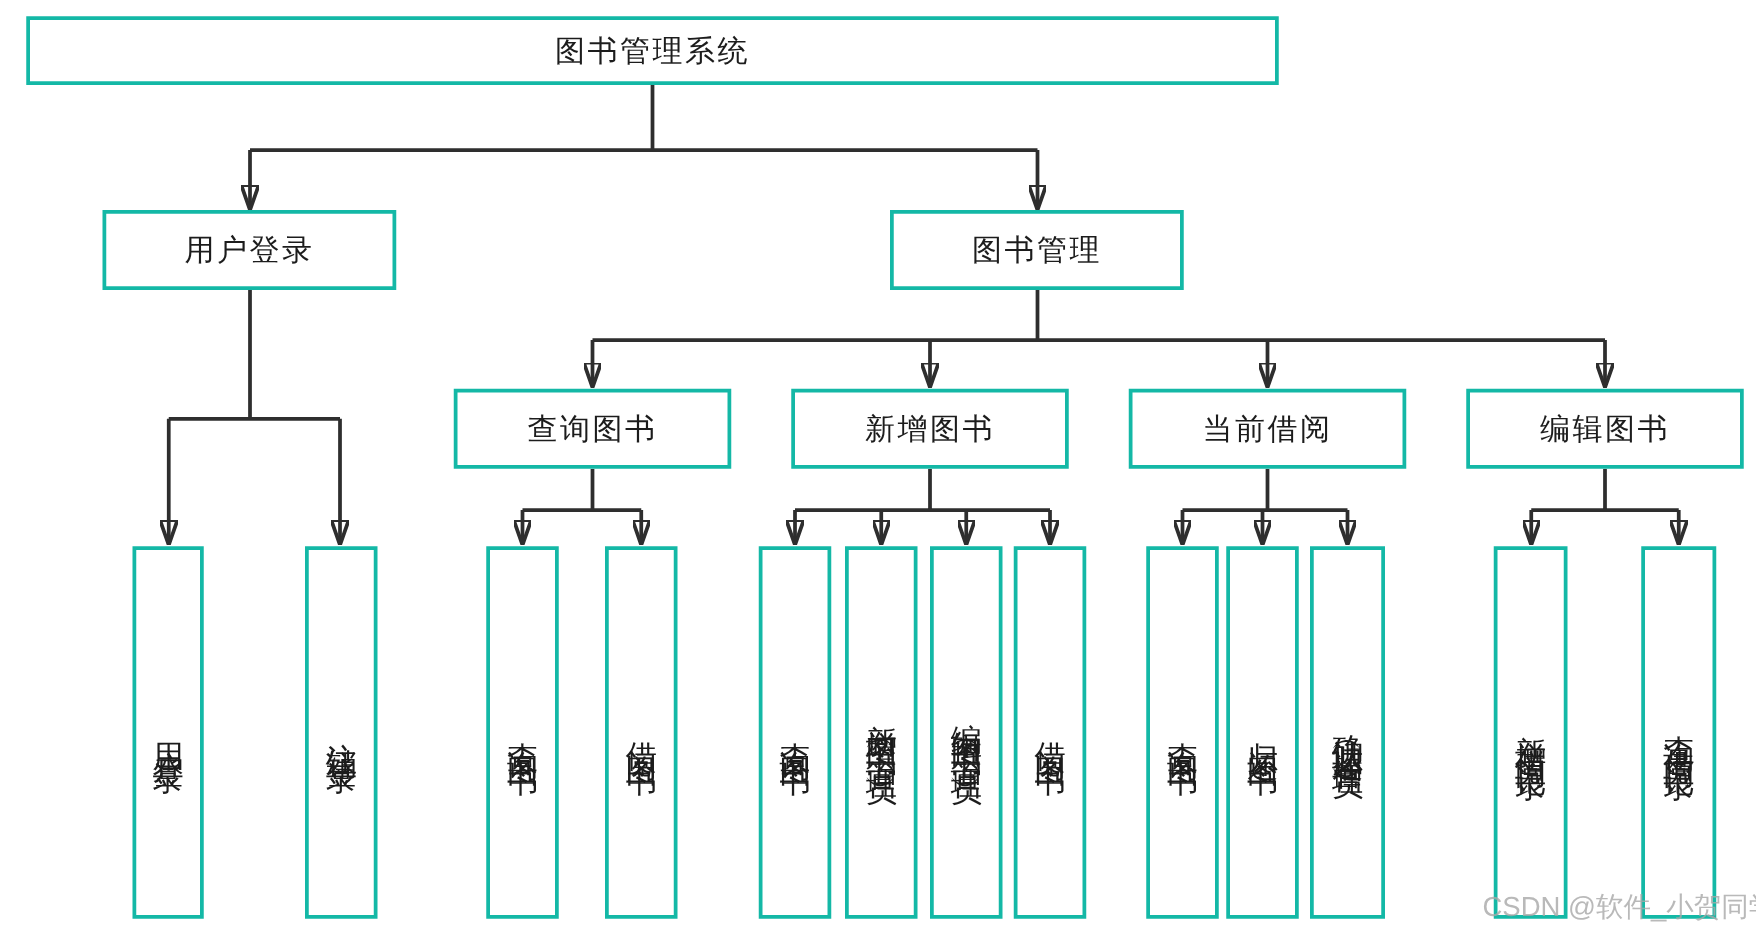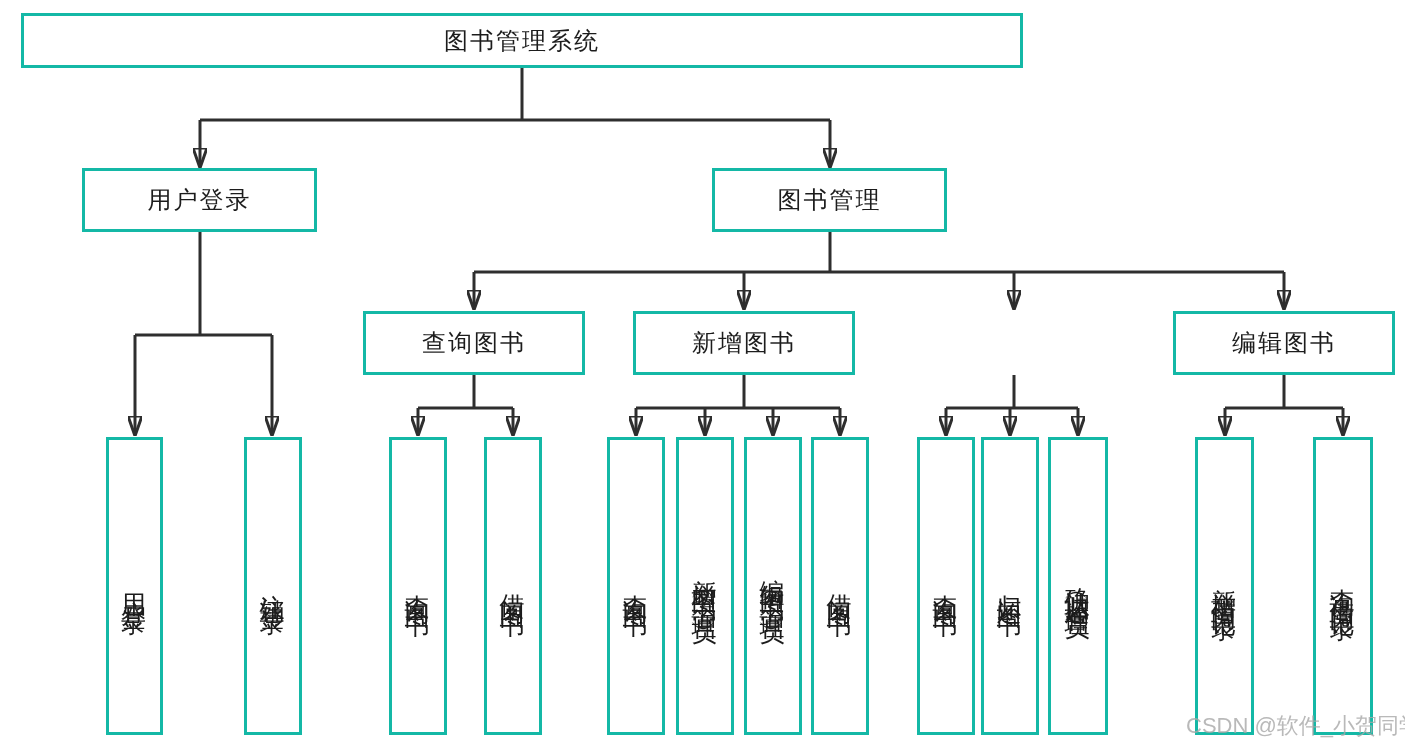--- a/index.html
+++ b/index.html
@@ -104,6 +104,9 @@
   <div class="node" style="left:633px; top:311px; width:222px; height:64px;">
     <span>新增图书</span>
   </div>
+  <div class="node" style="left:903px; top:311px; width:222px; height:64px;">
+    <span>当前借阅</span>
+  </div>
   <div class="node" style="left:1173px; top:311px; width:222px; height:64px;">
     <span>编辑图书</span>
   </div>

